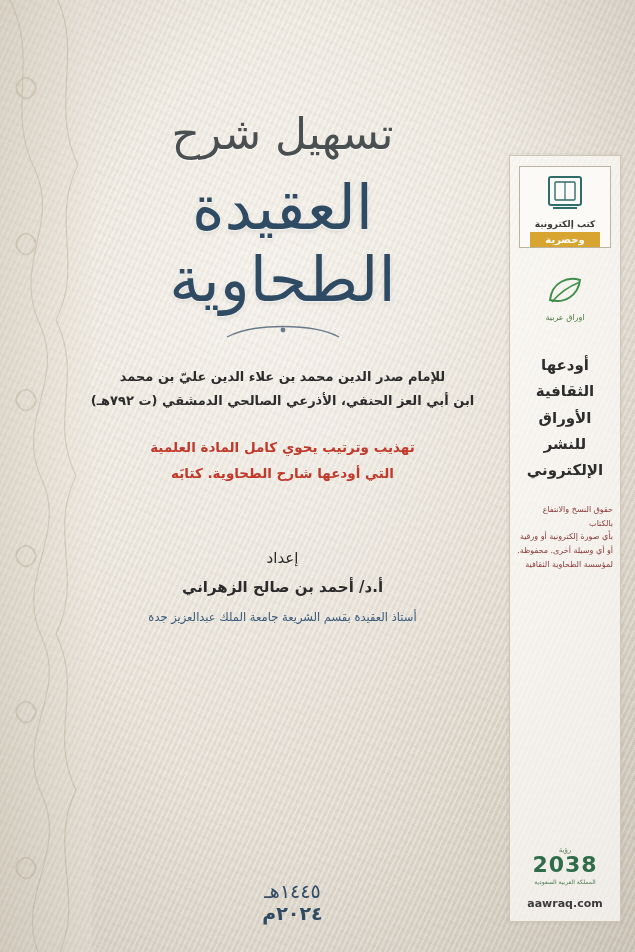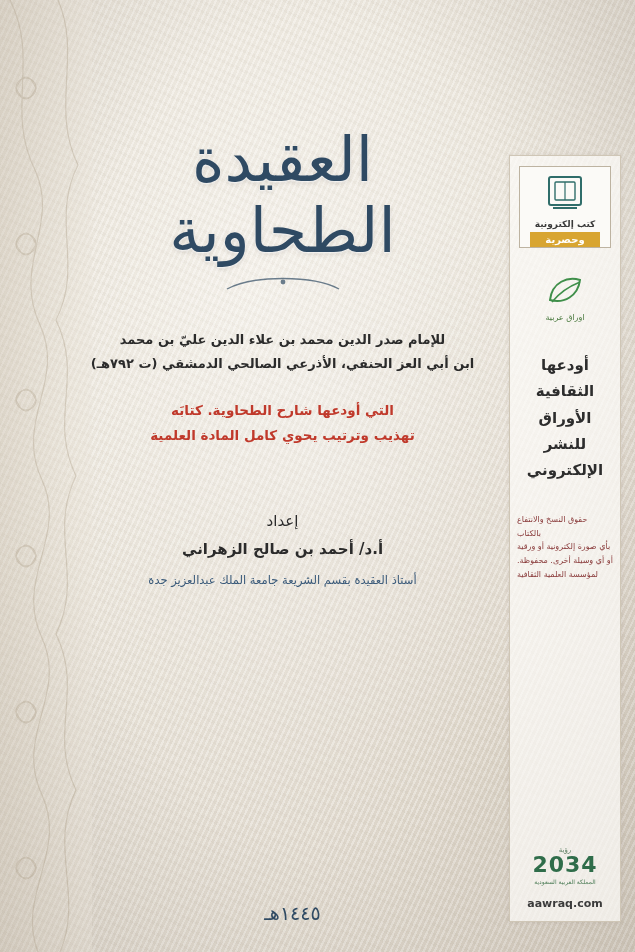--- a/index.html
+++ b/index.html
@@ -268,6 +268,7 @@
   </svg>
 
   <div class="content">
+    <div class="title-small">تسهيل شرح</div>
     <div class="title-main">العقيدة الطحاوية</div>
 
     <svg class="swoosh" width="120" height="22" viewBox="0 0 120 22">

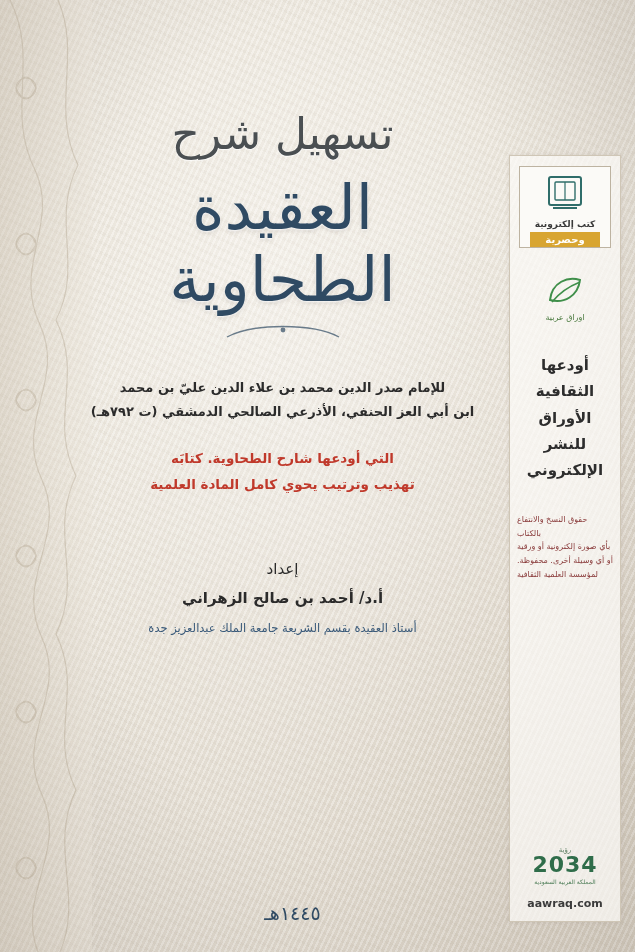--- a/index.html
+++ b/index.html
@@ -190,7 +190,7 @@
   }
 
   .author-line {
-    margin-top: 33px;
+    margin-top: 22px;
     font-size: 13px;
     color: #2b2b2b;
     line-height: 1.85;

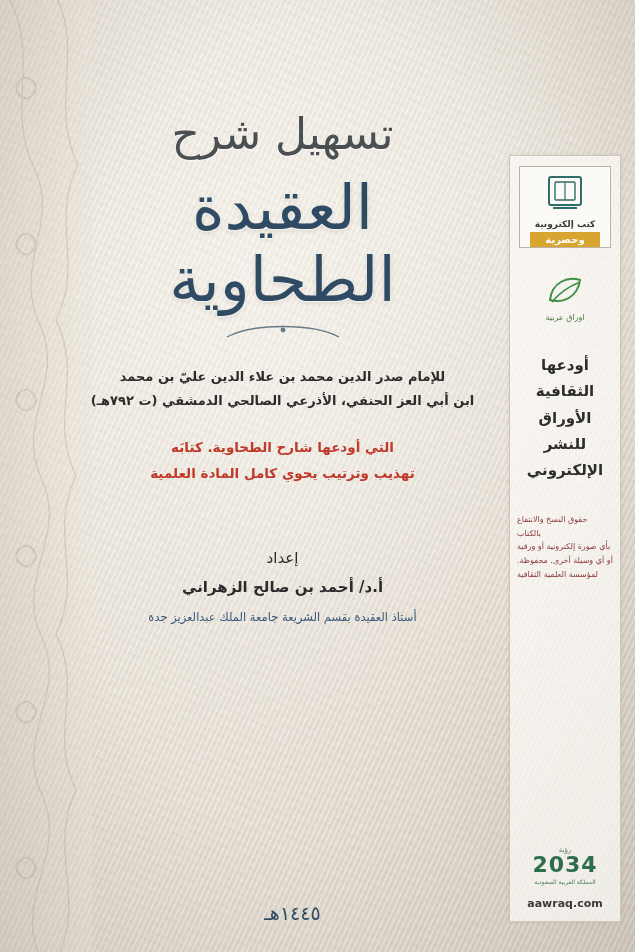--- a/index.html
+++ b/index.html
@@ -282,8 +282,8 @@
     </div>
 
     <div class="redline">
+      <div>تهذيب وترتيب يحوي كامل المادة العلمية</div>
       <div>التي أودعها شارح الطحاوية. كتابَه</div>
-      <div>تهذيب وترتيب يحوي كامل المادة العلمية</div>
     </div>
 
     <div class="prep">

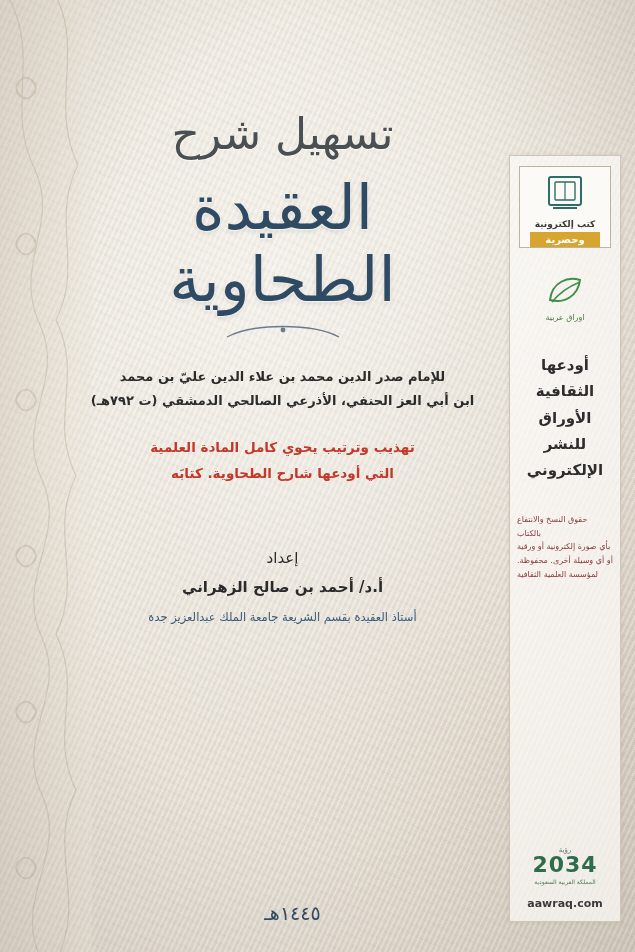--- a/index.html
+++ b/index.html
@@ -121,9 +121,9 @@
   }
 
   .rights {
-    margin-top: 30px;
+    margin-top: 20px;
     width: 96px;
-    text-align: left;
+    text-align: right;
     color: #8a3b3b;
     font-size: 8px;
     line-height: 1.7;

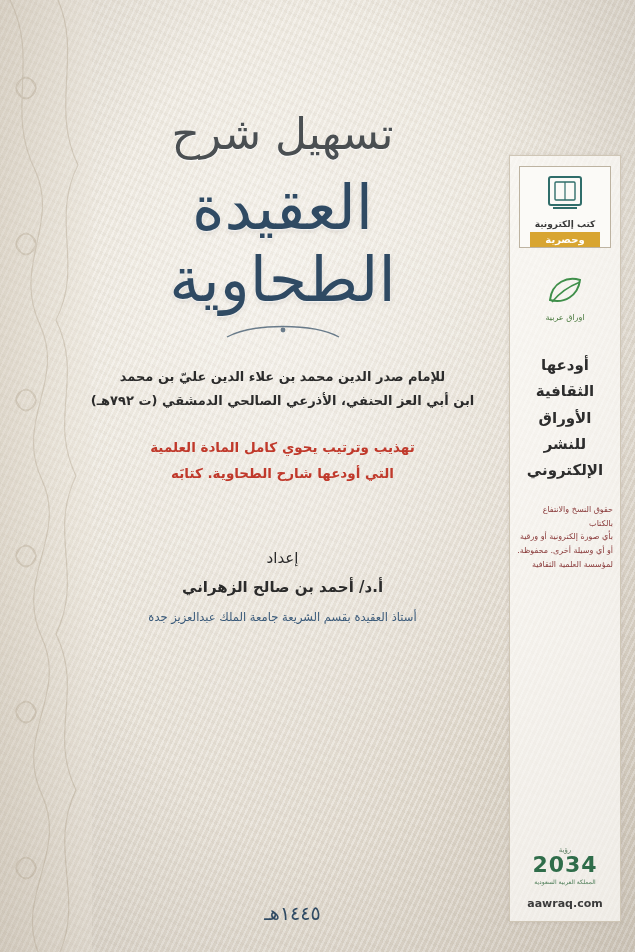--- a/index.html
+++ b/index.html
@@ -334,7 +334,7 @@
       <div>حقوق النسخ والانتفاع بالكتاب</div>
       <div>بأي صورة إلكترونية أو ورقية</div>
       <div>أو أي وسيلة أخرى. محفوظة.</div>
-      <div>لمؤسسة العلمية الثقافية</div>
+      <div>لمؤسسة الطحاوية الثقافية</div>
     </div>
 
     <div class="vision">

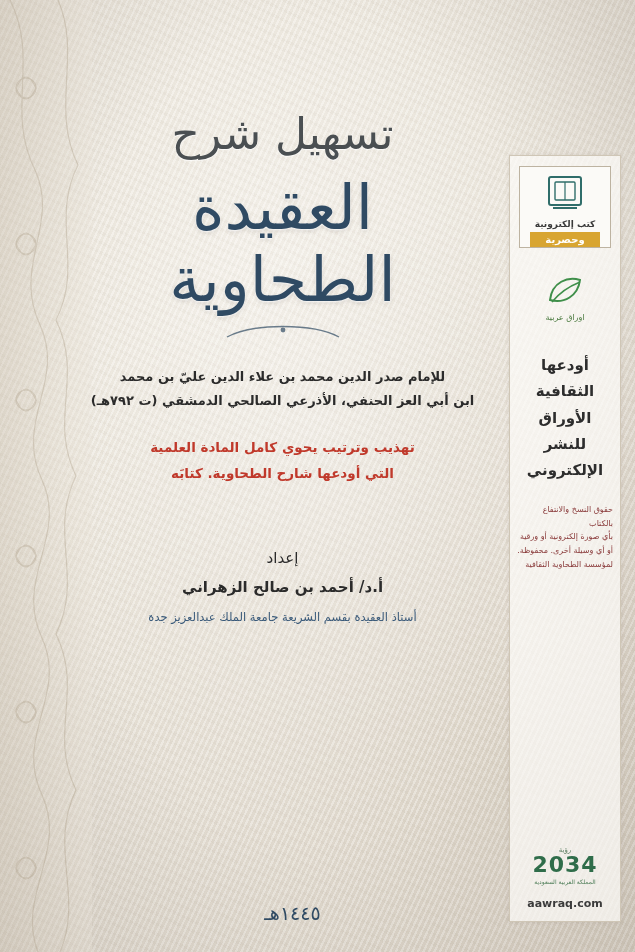--- a/index.html
+++ b/index.html
@@ -339,7 +339,7 @@
 
     <div class="vision">
       <div class="vtop">رؤية</div>
-      <div class="vnum">2034</div>
+      <div class="vnum">2038</div>
       <div class="vsub">المملكة العربية السعودية</div>
     </div>
 

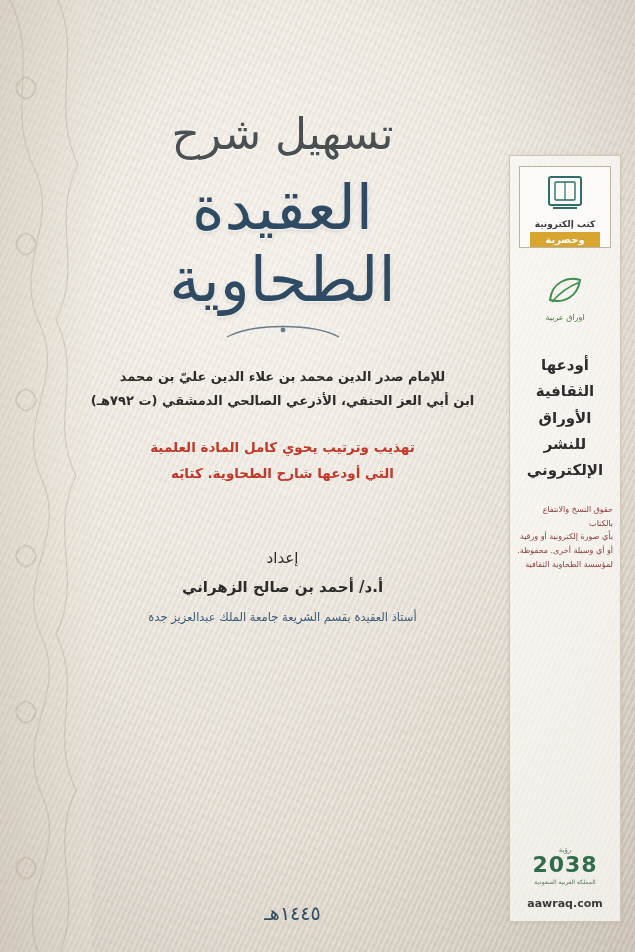--- a/index.html
+++ b/index.html
@@ -295,6 +295,7 @@
 
   <div class="dates-wrap">
     <div class="dates-line" style="color:#2f4a63;font-size:19px;font-weight:normal;">١٤٤٥هـ</div>
+    <div class="dates-line" style="color:#2f4a63;font-size:19px;font-weight:bold;">٢٠٢٤م</div>
   </div>
 
   <div class="side-panel">

